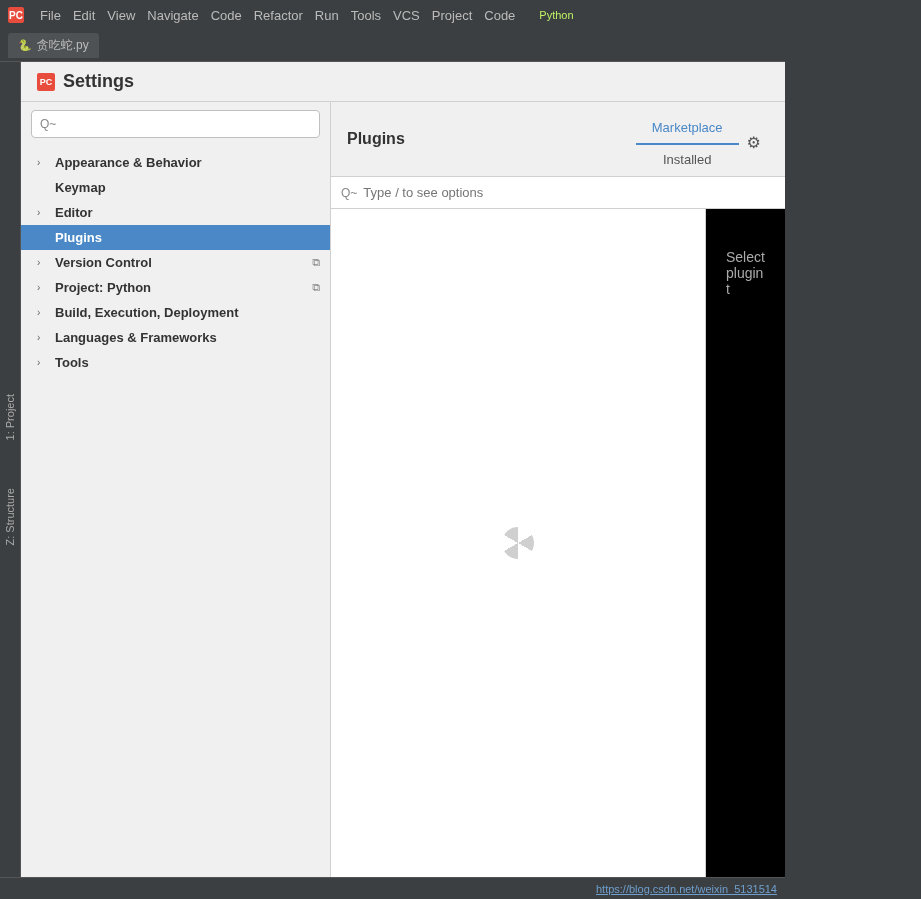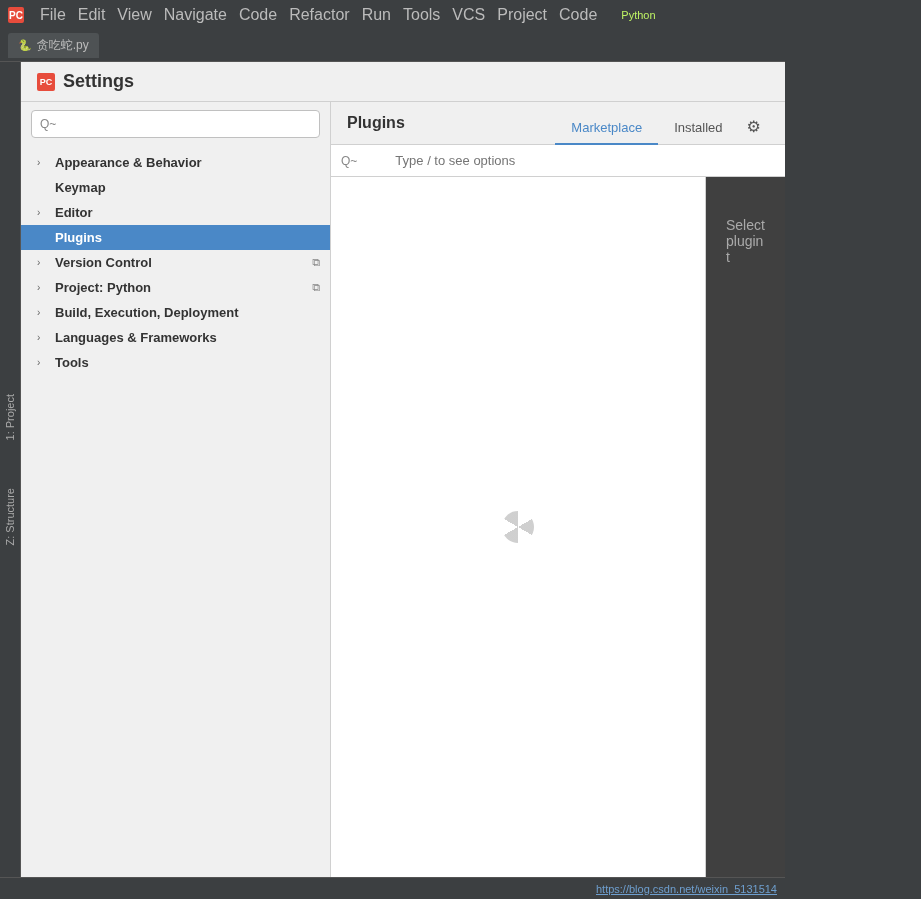--- a/index.html
+++ b/index.html
@@ -28,7 +28,7 @@
     }
     .title-bar-menu span {
       color: #bbb;
-      font-size: 16px;
+      font-size: 13px;
       cursor: pointer;
     }
     .app-icon {

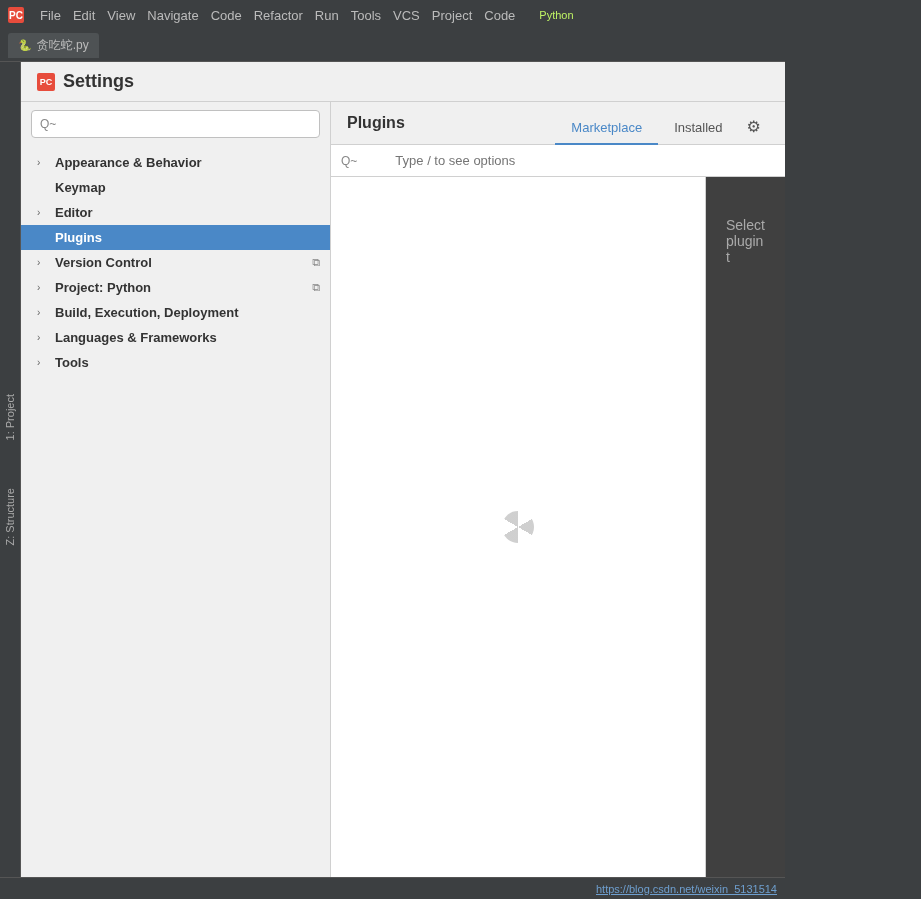--- a/index.html
+++ b/index.html
@@ -191,6 +191,7 @@
       display: flex;
       align-items: center;
       gap: 0;
+      flex-direction: column;
     }
     .plugins-tab {
       padding: 8px 16px;

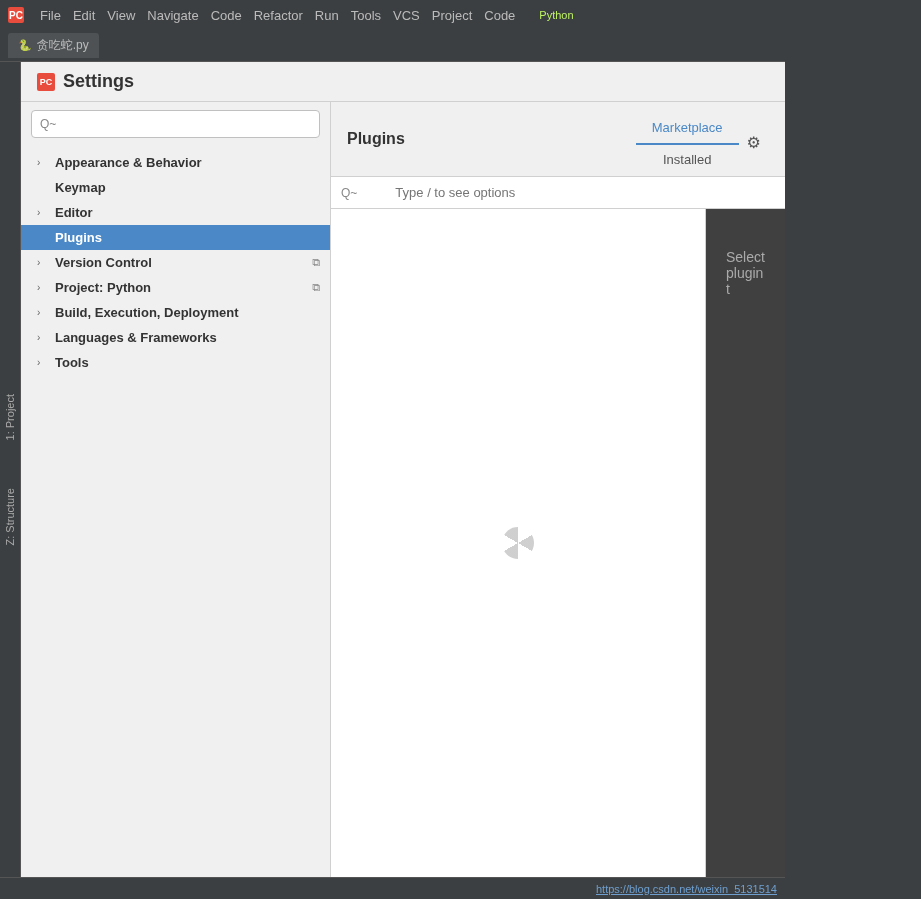--- a/index.html
+++ b/index.html
@@ -482,7 +482,7 @@
 
           <div class="plugin-search-bar">
             <span style="color:#888; font-size:12px;">Q~</span>
-            <input type="text" style="border: none; outline: none; font-size: 13px; width: 100%; color: #3b82f6; background: transparent; margin-left: 32px;" placeholder="Type / to see options">
+            <input type="text" style="border: none; outline: none; font-size: 13px; width: 100%; color: #3b82f6; background: transparent;" placeholder="Type / to see options">
           </div>
 
           <div class="plugins-body">

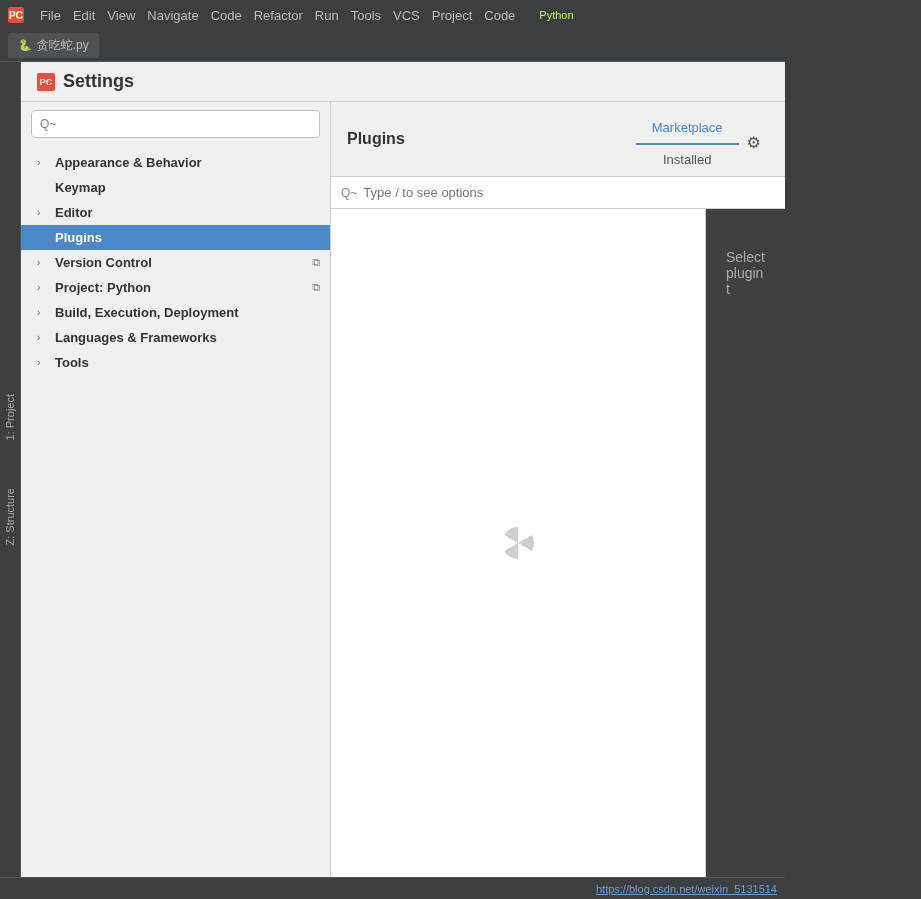--- a/index.html
+++ b/index.html
@@ -264,7 +264,7 @@
     
     .plugin-detail {
       flex: 1;
-      background: #404040;
+      background: #000000;
       display: flex;
       align-items: flex-start;
       justify-content: flex-start;

